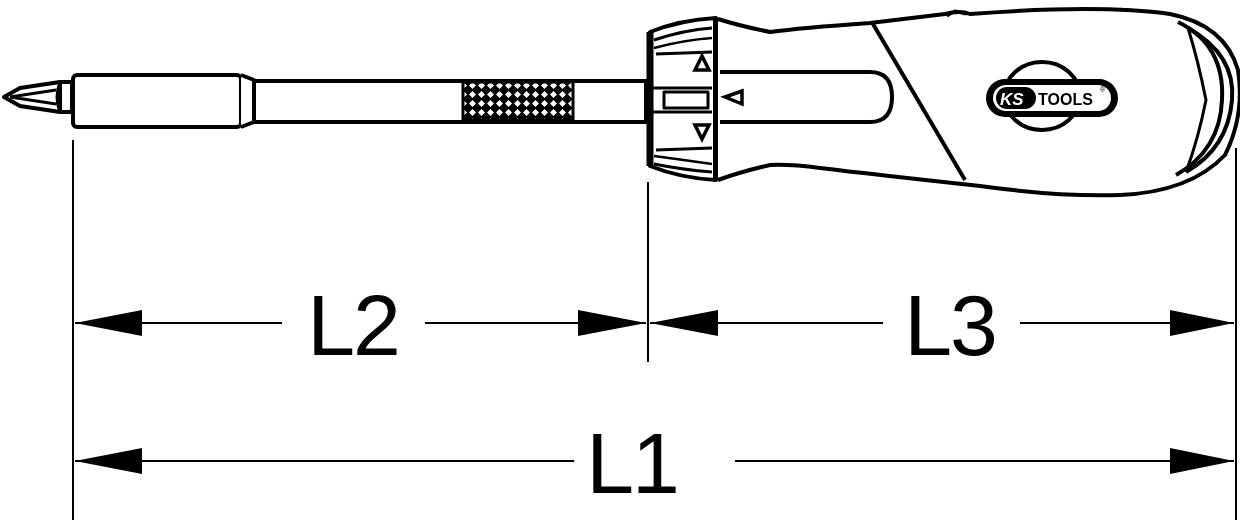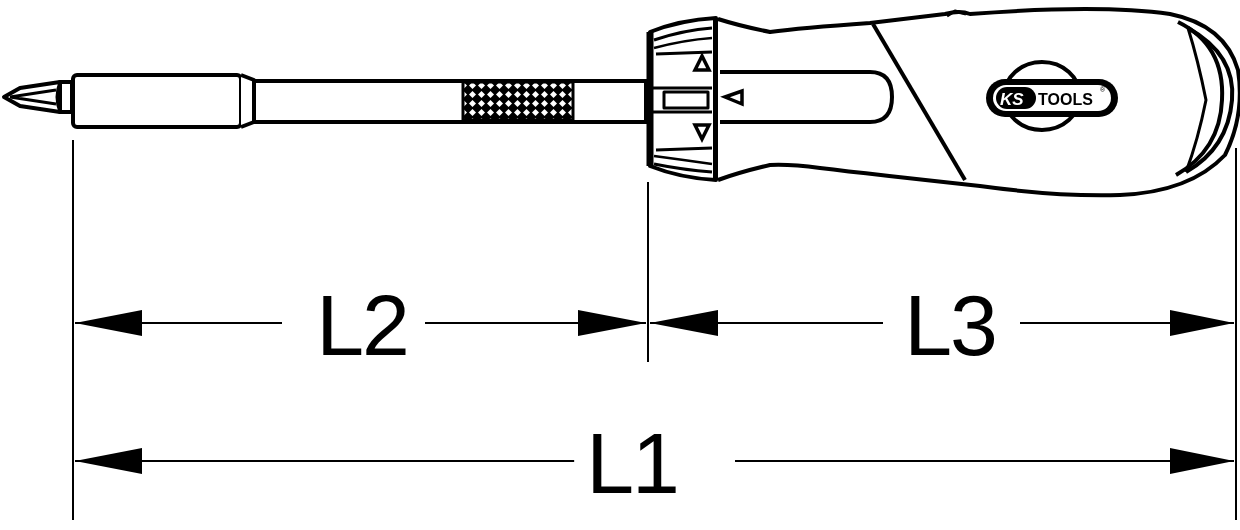--- a/index.html
+++ b/index.html
@@ -102,7 +102,7 @@
   </g>
 </svg>
 
-<div class="dim-label" style="left:362px; top:282px;">L2</div>
+<div class="dim-label" style="left:353px; top:282px;">L2</div>
 <div class="dim-label" style="left:950px; top:282px;">L3</div>
 <div class="dim-label" style="left:632px; top:420px;">L1</div>
 

